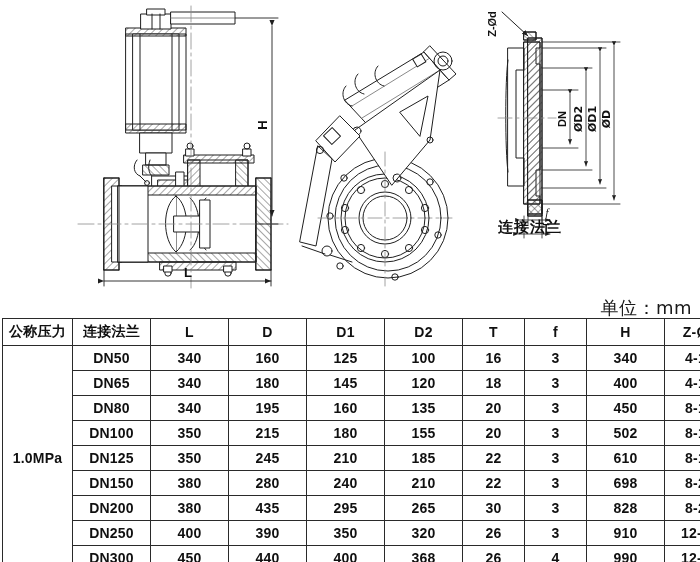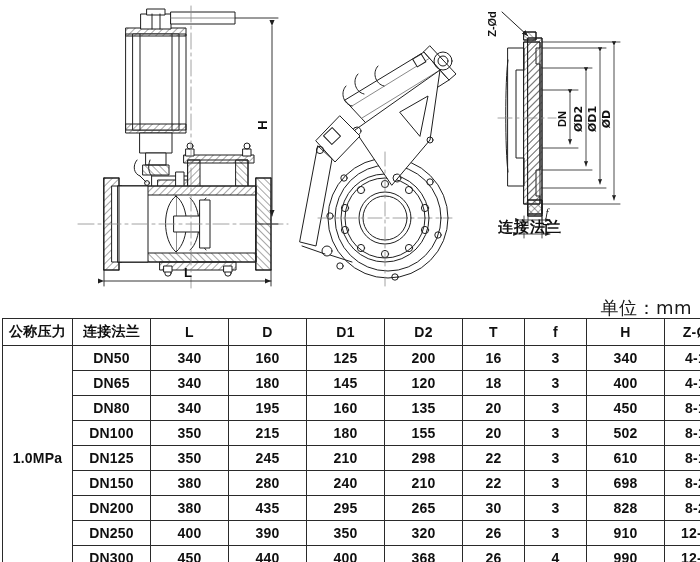--- a/index.html
+++ b/index.html
@@ -357,7 +357,7 @@
           <td>340</td>
           <td>160</td>
           <td>125</td>
-          <td>200</td>
+          <td>100</td>
           <td>16</td>
           <td>3</td>
           <td>340</td>

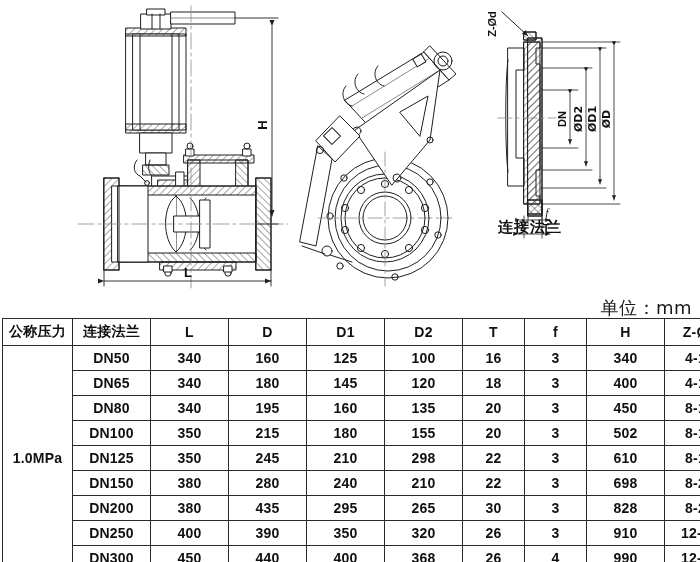--- a/index.html
+++ b/index.html
@@ -401,7 +401,7 @@
           <td>350</td>
           <td>245</td>
           <td>210</td>
-          <td>298</td>
+          <td>185</td>
           <td>22</td>
           <td>3</td>
           <td>610</td>

